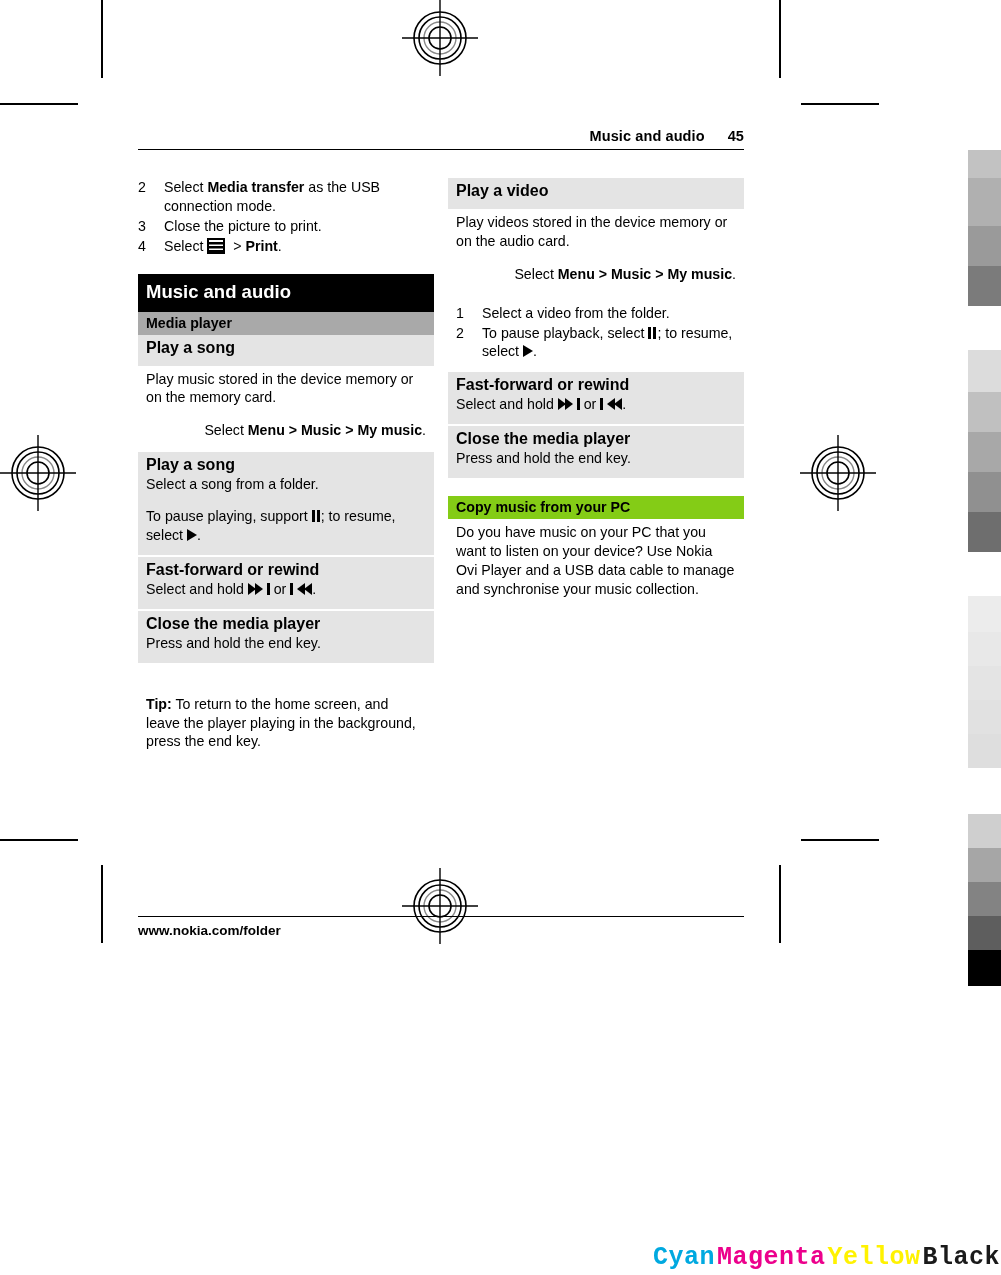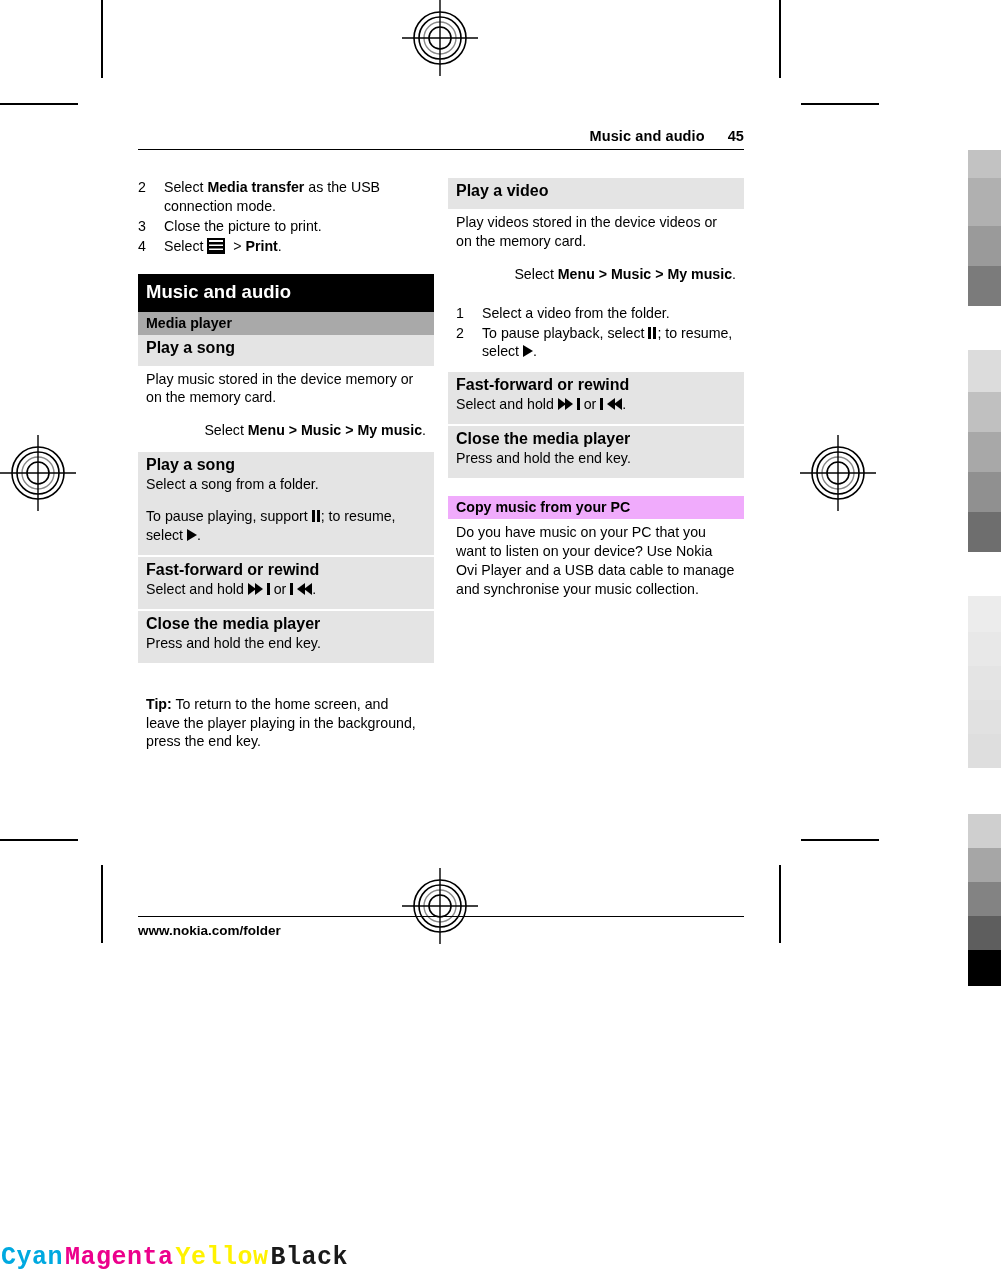--- a/index.html
+++ b/index.html
@@ -376,7 +376,7 @@
         <h4>Play a video</h4>
       </div>
       <div class="plain-block">
-        <p class="body-text nopad">Play videos stored in the device videos or on the memory card.</p>
+        <p class="body-text nopad">Play videos stored in the device memory or on the audio card.</p>
         <p class="body-text nopad"><span>Select </span><b>Menu</b><b> &gt; </b><b>Music</b><b> &gt; </b><b>My music</b><span>.</span></p>
       </div>
 

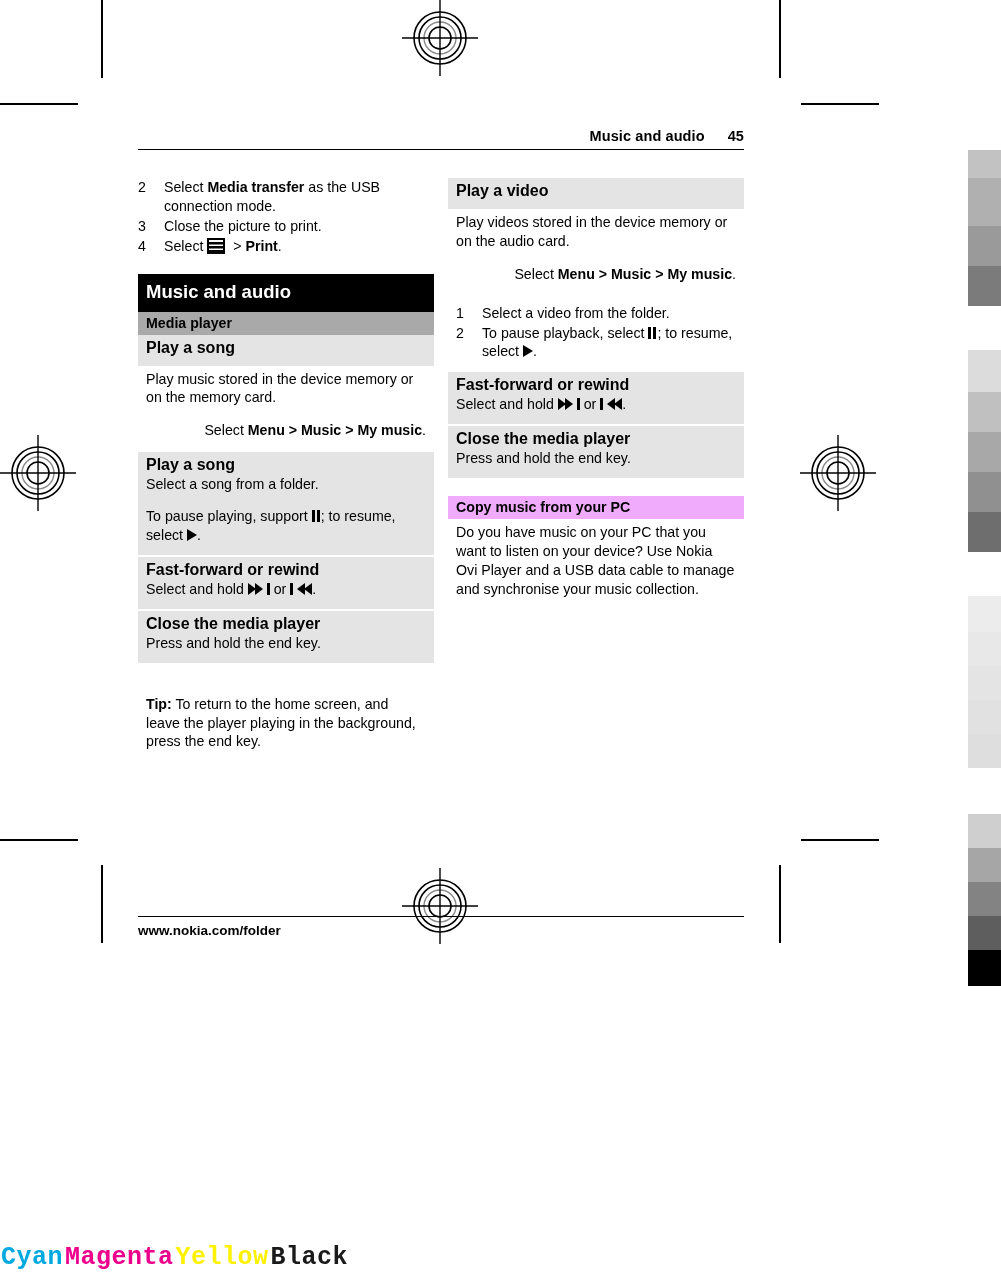--- a/index.html
+++ b/index.html
@@ -409,7 +409,7 @@
 
       <div class="spacer-18"></div>
 
-      <div class="sect-bar" style="background:#f0abfc;">Copy music from your PC</div>
+      <div class="sect-bar" style="background:#84cc16;">Copy music from your PC</div>
       <div class="plain-block">
         <p class="body-text nopad">Do you have music on your PC that you want to listen on your device? Use Nokia Ovi Player and a USB data cable to manage and synchronise your music collection.</p>
       </div>

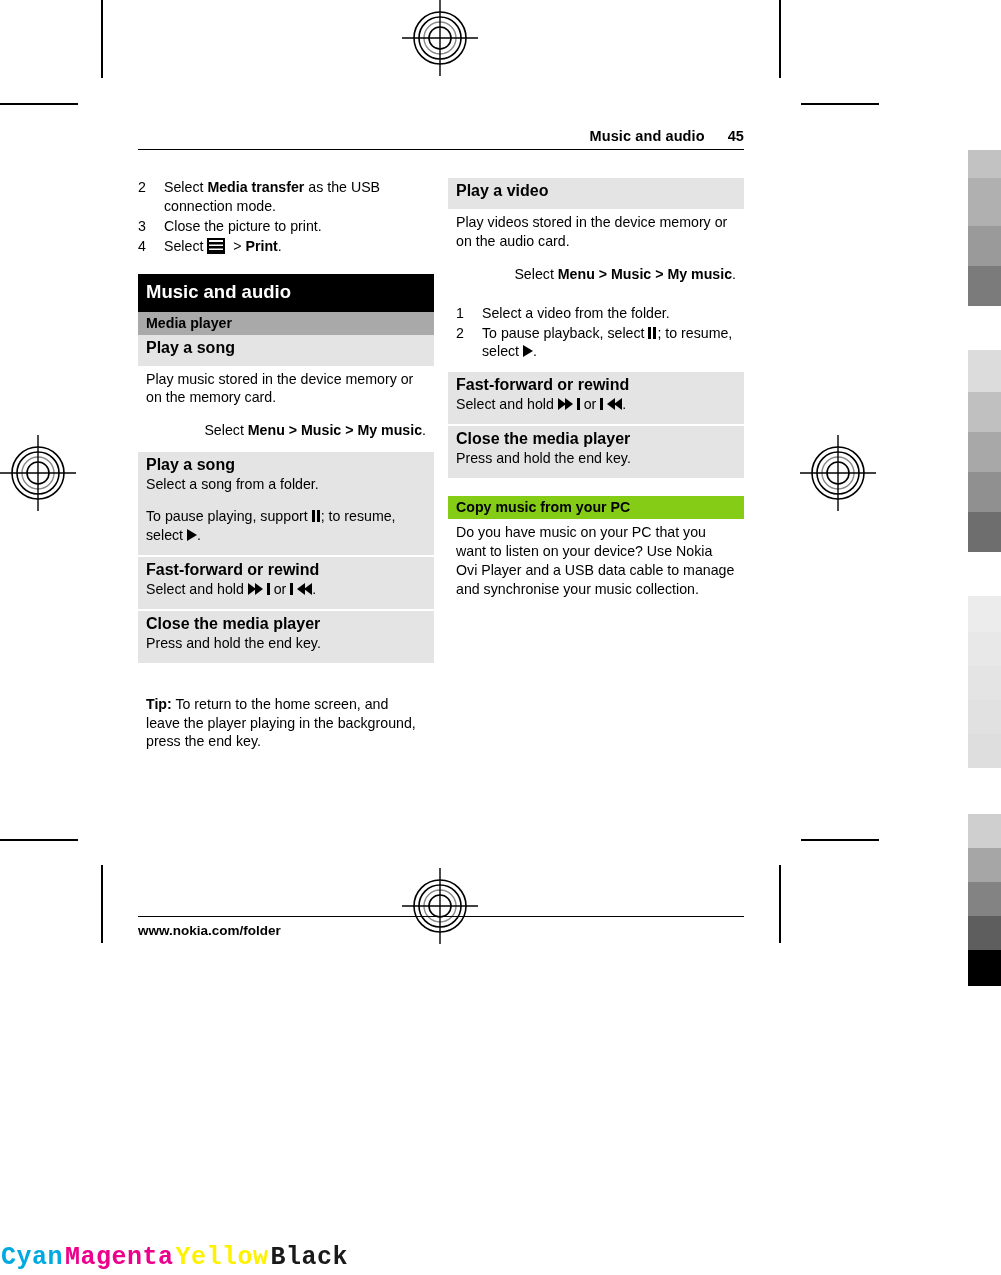--- a/index.html
+++ b/index.html
@@ -214,7 +214,7 @@
   .cmyk {
     position: absolute;
     left: 0; top: 1243px; width: 1001px;
-    text-align: left;
+    text-align: right;
     font-family: "Liberation Mono", monospace;
     font-weight: bold;
     font-size: 25px;

